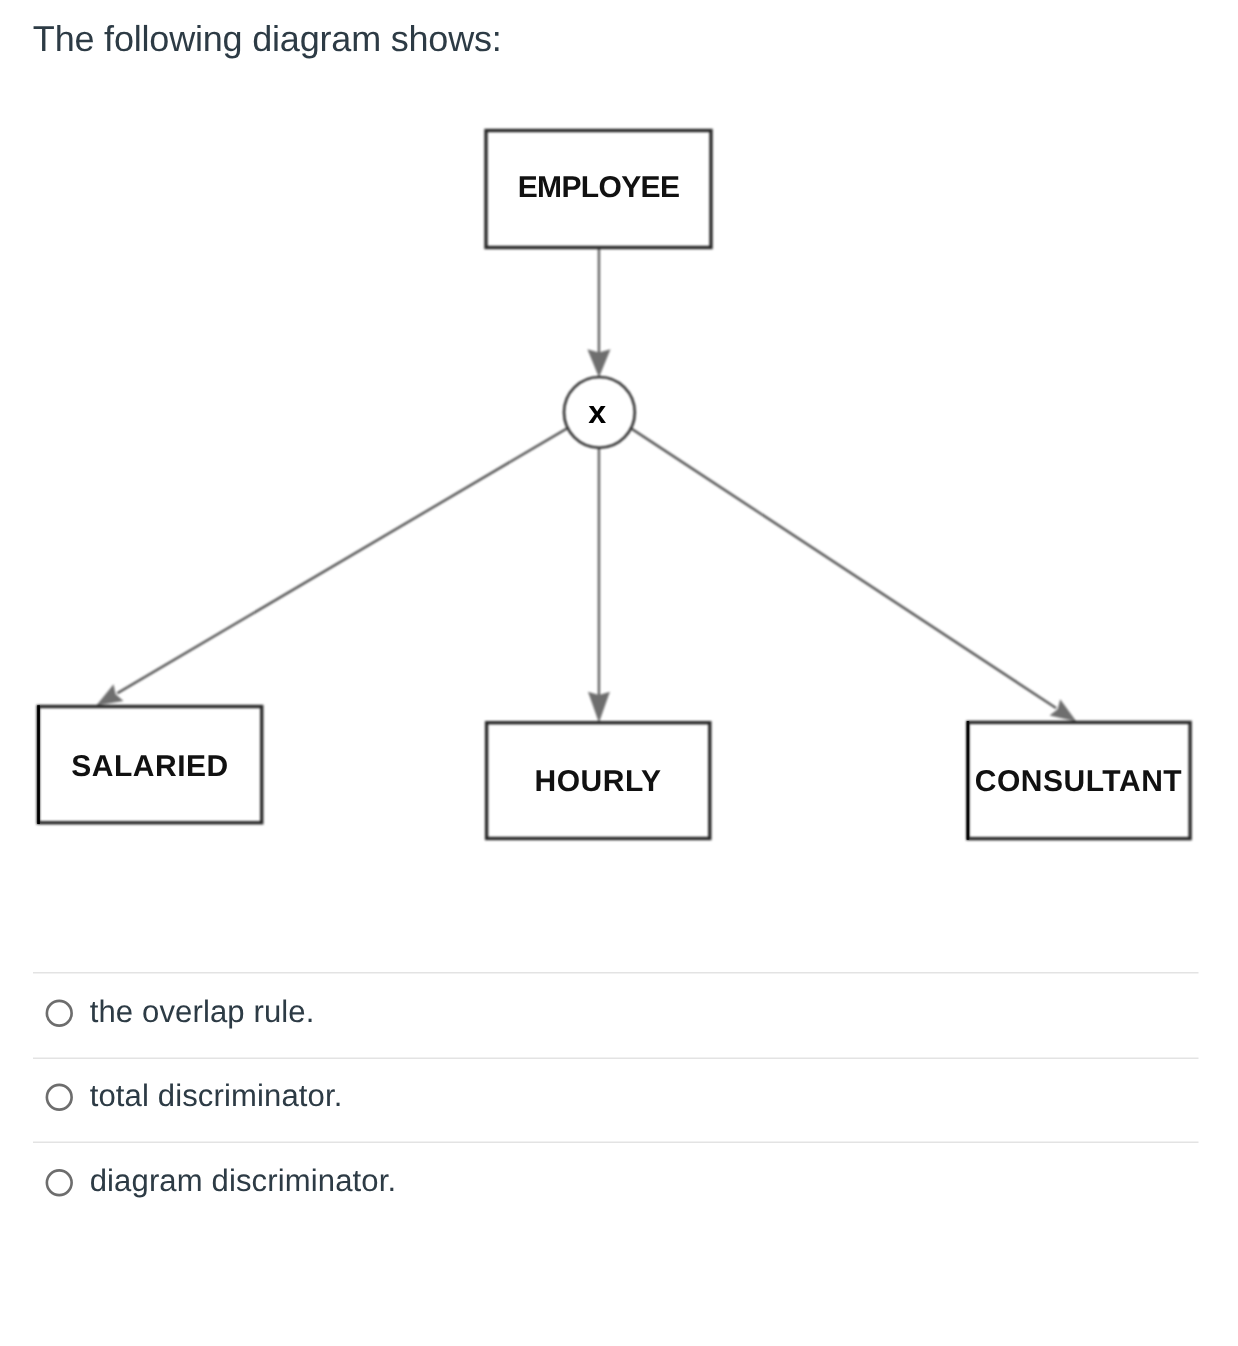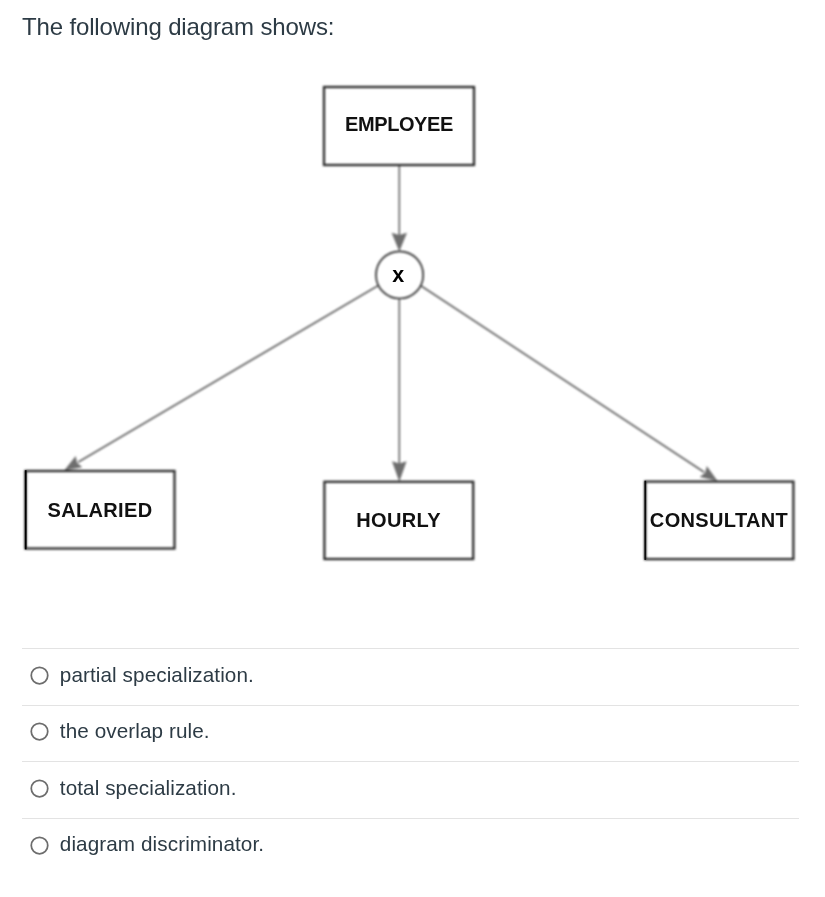--- a/index.html
+++ b/index.html
@@ -152,13 +152,6 @@
 
   <div class="options">
 
-  <div class="option-row">
-        <span class="divider" style="background: rgb(227, 227, 227);"></span>
-        <svg class="radio" viewBox="0 0 21 21" width="21" height="21">
-          <circle class="radio-circle" cx="10.5" cy="10.5" r="8.25" fill="#ffffff" stroke="#6d6d6d" stroke-width="1.75"></circle>
-        </svg>
-        <span class="option-label">partial specialization.</span>
-      </div>
       <div class="option-row">
         <span class="divider" style="background: rgb(227, 227, 227);"></span>
         <svg class="radio" viewBox="0 0 21 21" width="21" height="21">

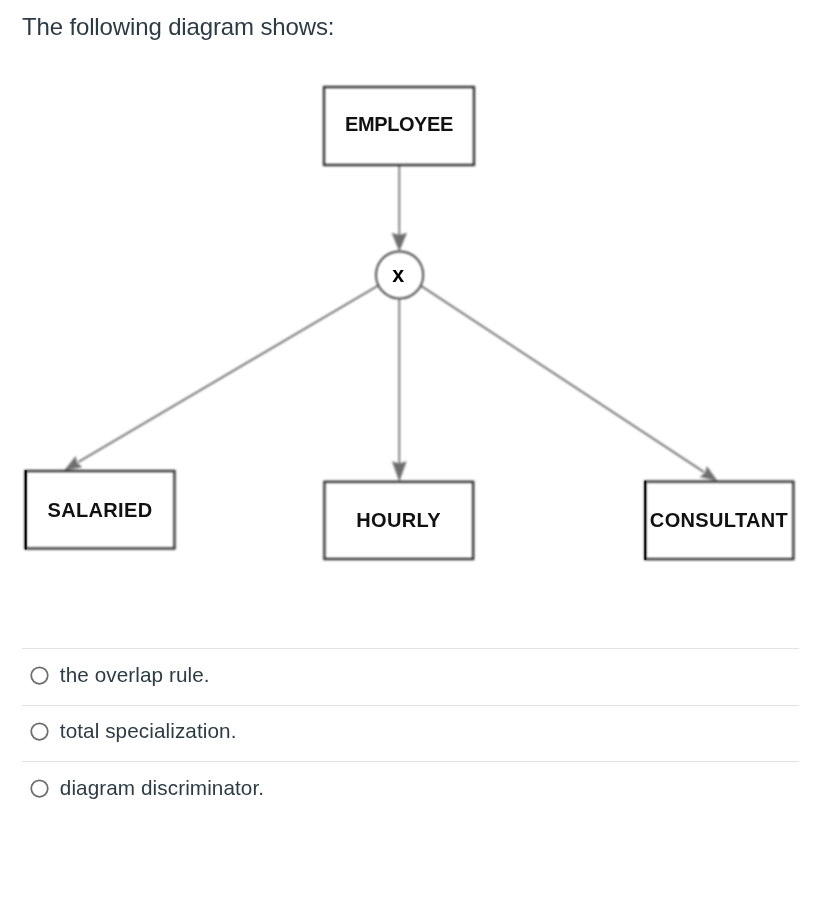--- a/index.html
+++ b/index.html
@@ -164,7 +164,7 @@
         <svg class="radio" viewBox="0 0 21 21" width="21" height="21">
           <circle class="radio-circle" cx="10.5" cy="10.5" r="8.25" fill="#ffffff" stroke="#6d6d6d" stroke-width="1.75"></circle>
         </svg>
-        <span class="option-label">total specialization.</span>
+        <span class="option-label">total discriminator.</span>
       </div>
       <div class="option-row">
         <span class="divider" style="background: rgb(227, 227, 227);"></span>

